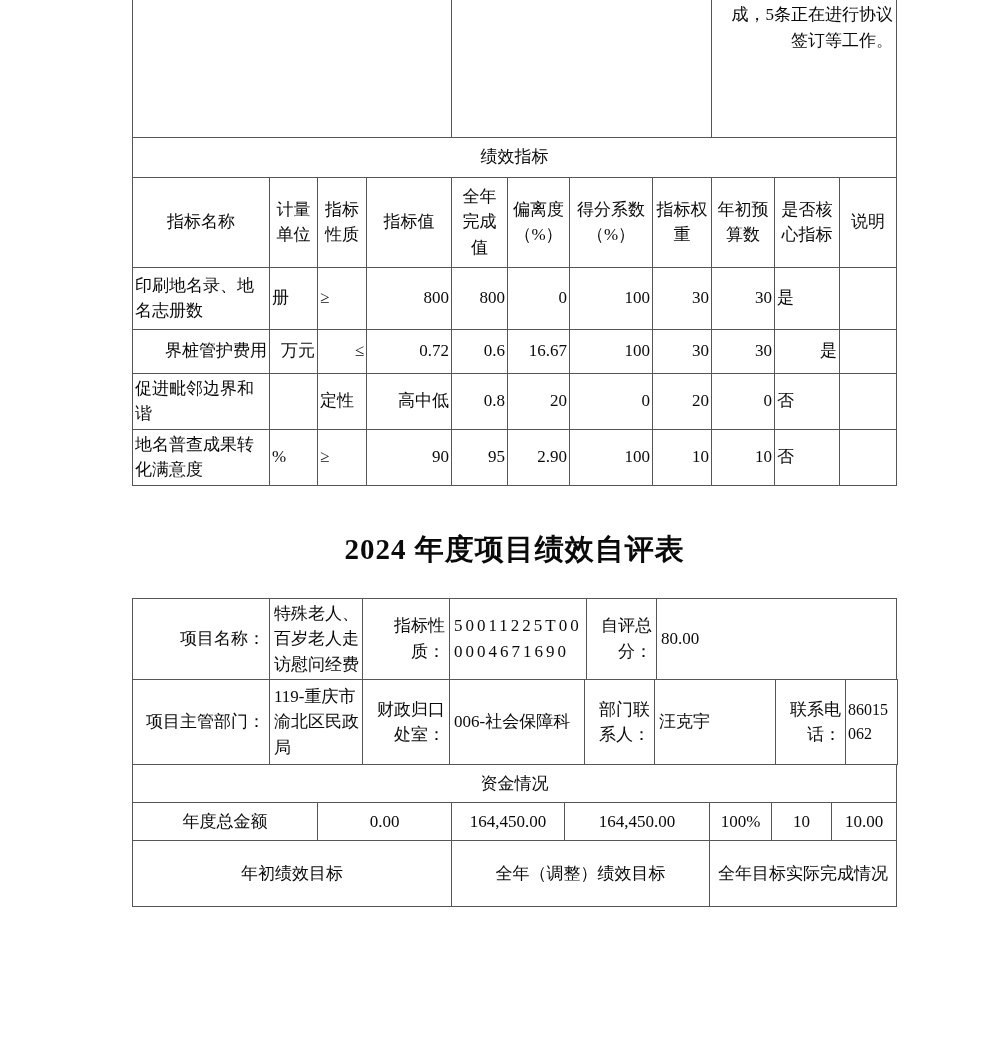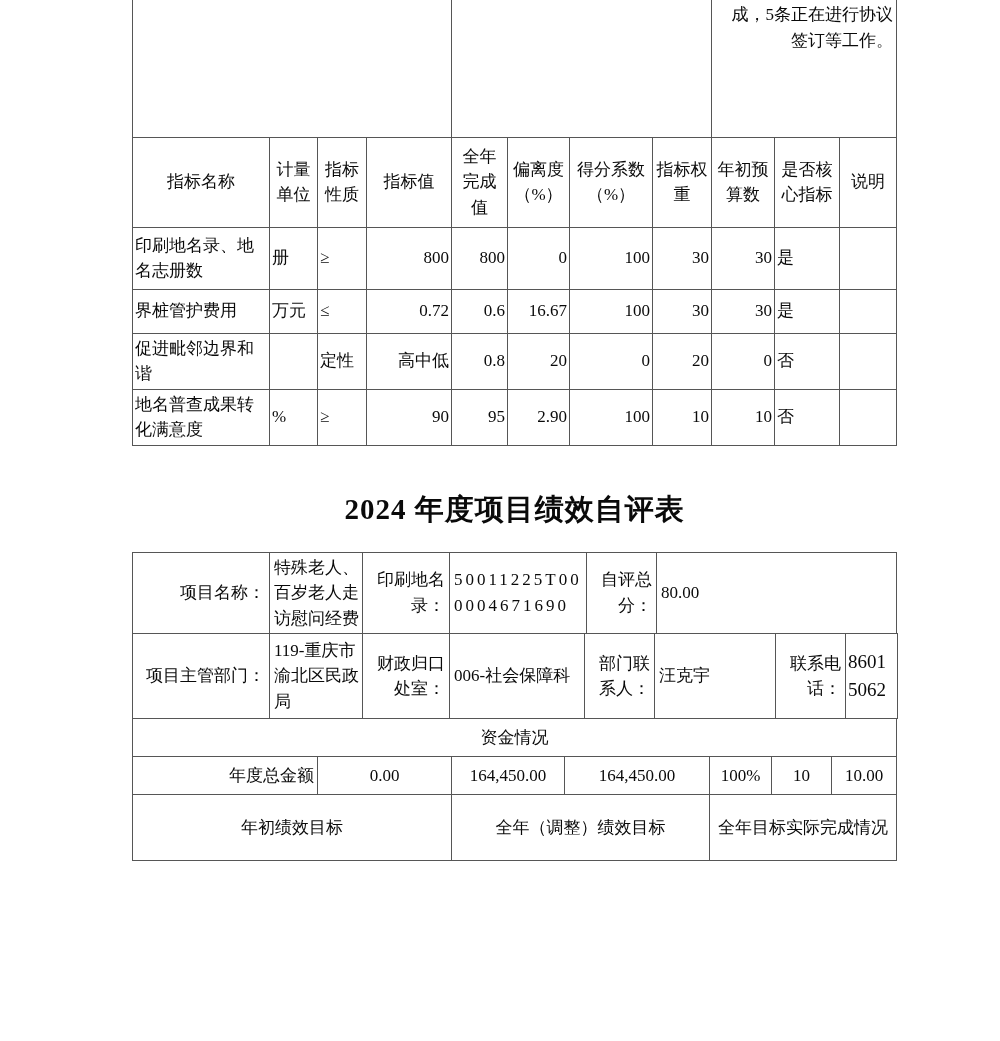--- a/index.html
+++ b/index.html
@@ -76,6 +76,9 @@
       <td colspan="4"></td>
       <td colspan="4"></td>
       <td colspan="3">成，5条正在进行协议签订等工作。</td>
+    </tr>
+    <tr class="band">
+      <td colspan="11">绩效指标</td>
     </tr>
     <tr>
       <th>指标名称</th>

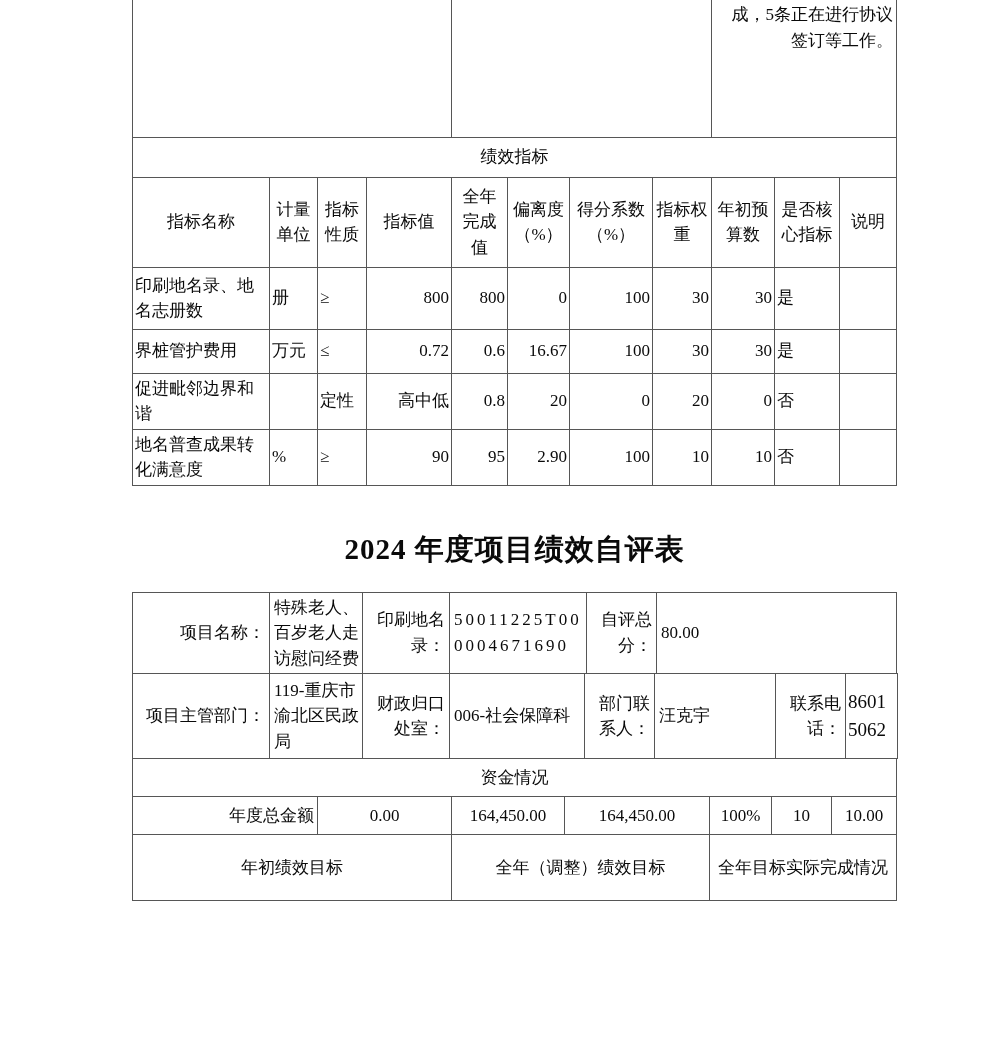--- a/index.html
+++ b/index.html
@@ -28,7 +28,7 @@
   .t1 td.name { text-align:left; padding:2px 2px; }
   .t1 td.num  { text-align:right; padding:2px 2px; }
   .t1 tr.r1 td { height:62px; }
-  .t1 tr.r2 td { height:44px; }
+  .t1 tr.r2 td { height:44px;text-align:right; }
   .t1 tr.r3 td { height:56px; }
   .t1 tr.r4 td { height:48px; }
   

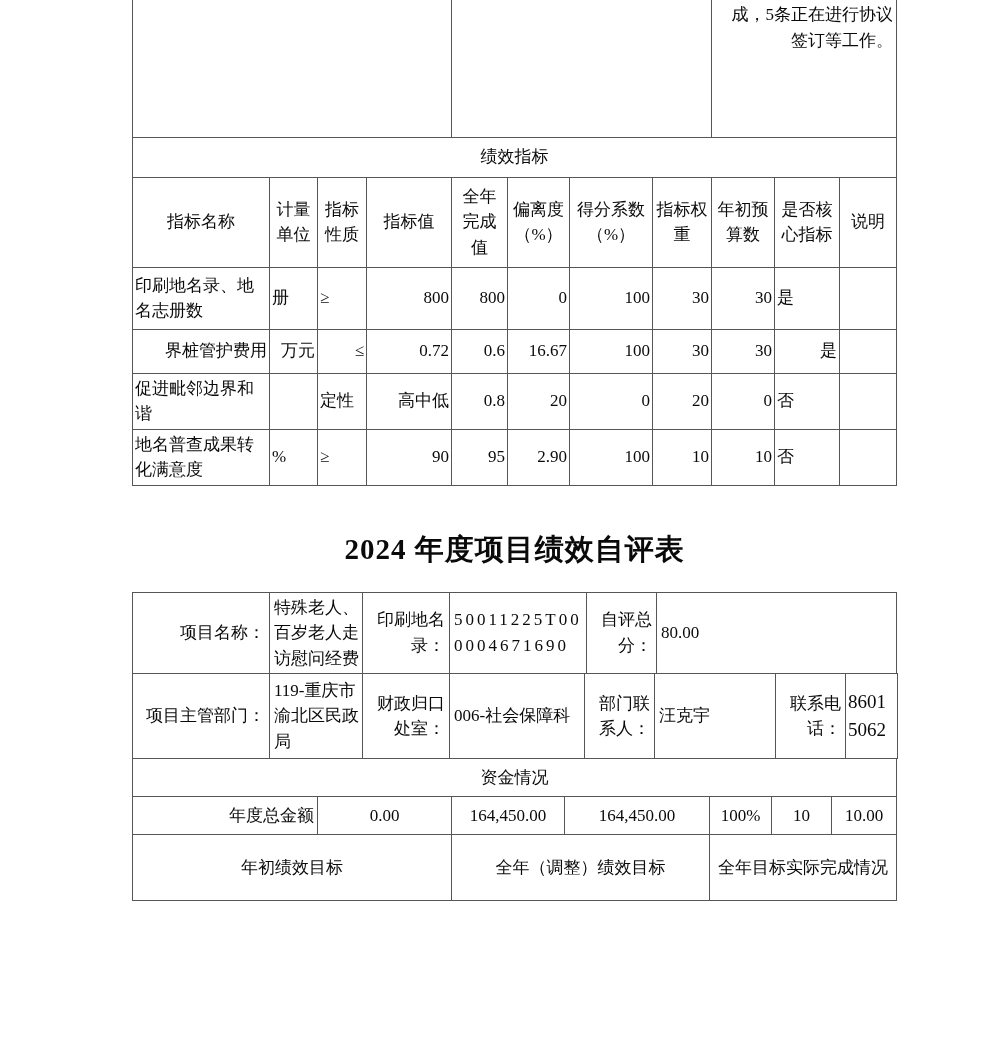--- a/index.html
+++ b/index.html
@@ -35,7 +35,7 @@
   .title {
     width:765px; text-align:center;
     font-size:29px; font-weight:bold; letter-spacing:1px;
-    margin-top:44px; margin-bottom:22px;
+    margin-top:44px; margin-bottom:28px;
   }
   
   .t2a td { height:80px; }

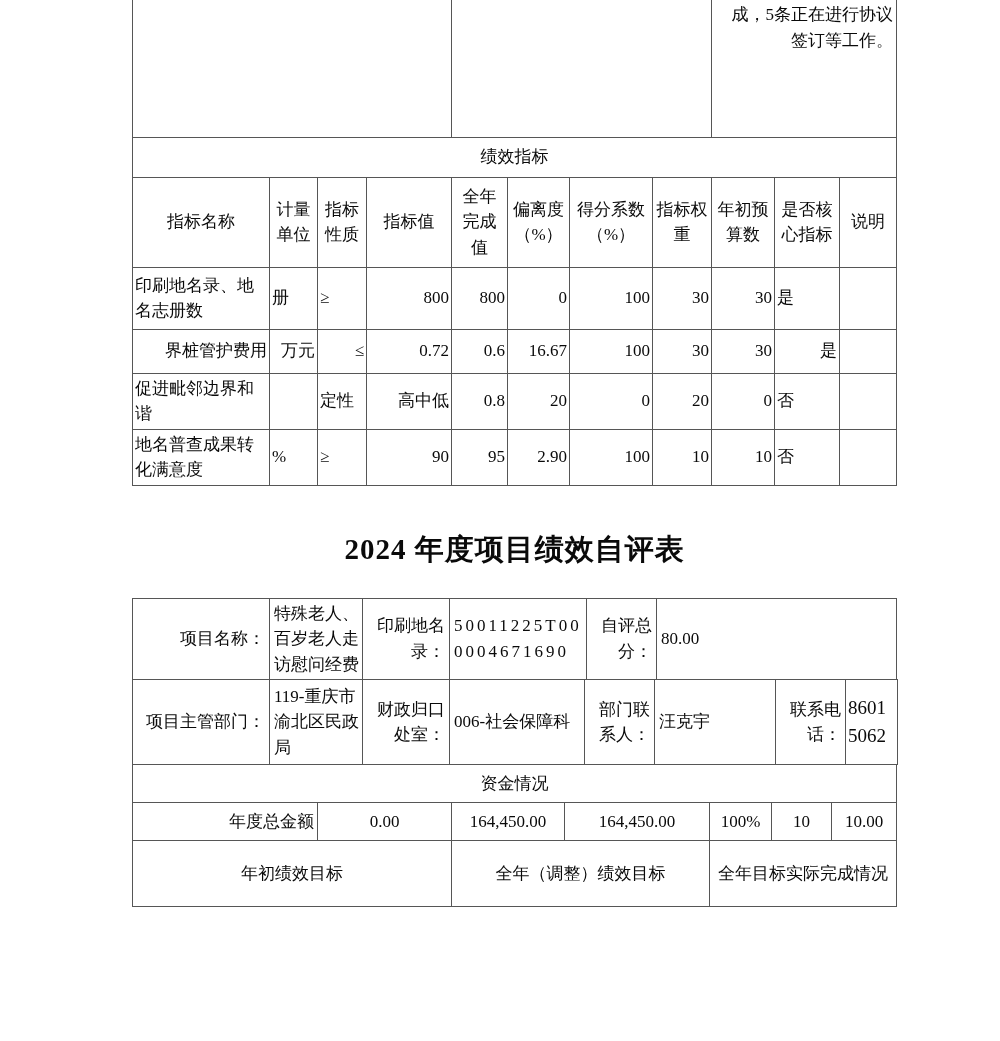--- a/index.html
+++ b/index.html
@@ -163,7 +163,7 @@
         <tr>
       <td class="lbl">项目名称：</td>
       <td class="val">特殊老人、百岁老人走访慰问经费</td>
-      <td class="lbl">印刷地名录：</td>
+      <td class="lbl">指标性质：</td>
       <td class="val code">50011225T000004671690</td>
       <td class="lbl">自评总分：</td>
       <td class="val">80.00</td>

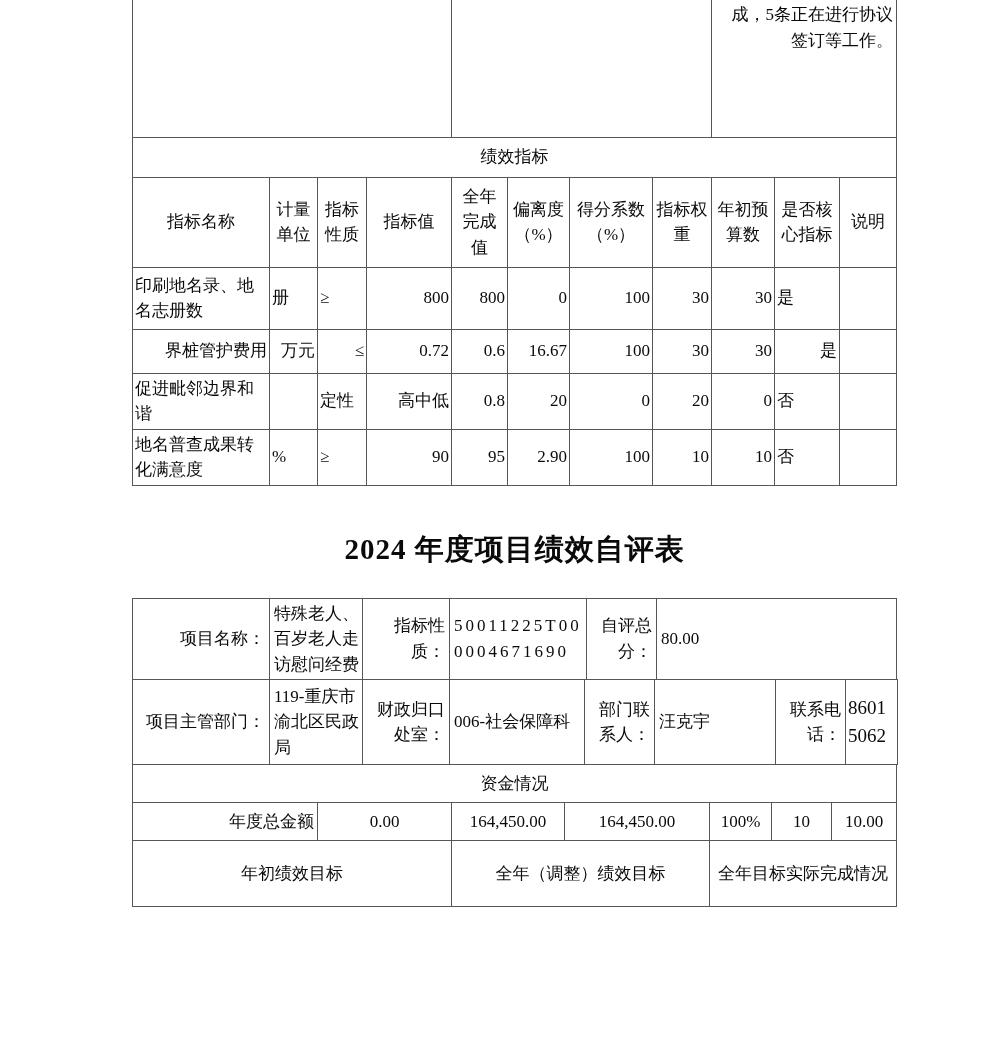--- a/index.html
+++ b/index.html
@@ -43,7 +43,7 @@
   td.lbl { text-align:right; padding-right:4px; }
   td.val { text-align:left; padding-left:4px; }
   td.code { letter-spacing:3px; word-break:break-all; }
-  td.phone { font-size:19px; padding:2px 2px; word-break:break-all; }
+  td.phone { font-size:16px; padding:2px 2px; word-break:break-all; }
   
   .t2c th { height:67px; text-align:center; padding:0 3px; }
   .t2c td.frow { height:38px; }

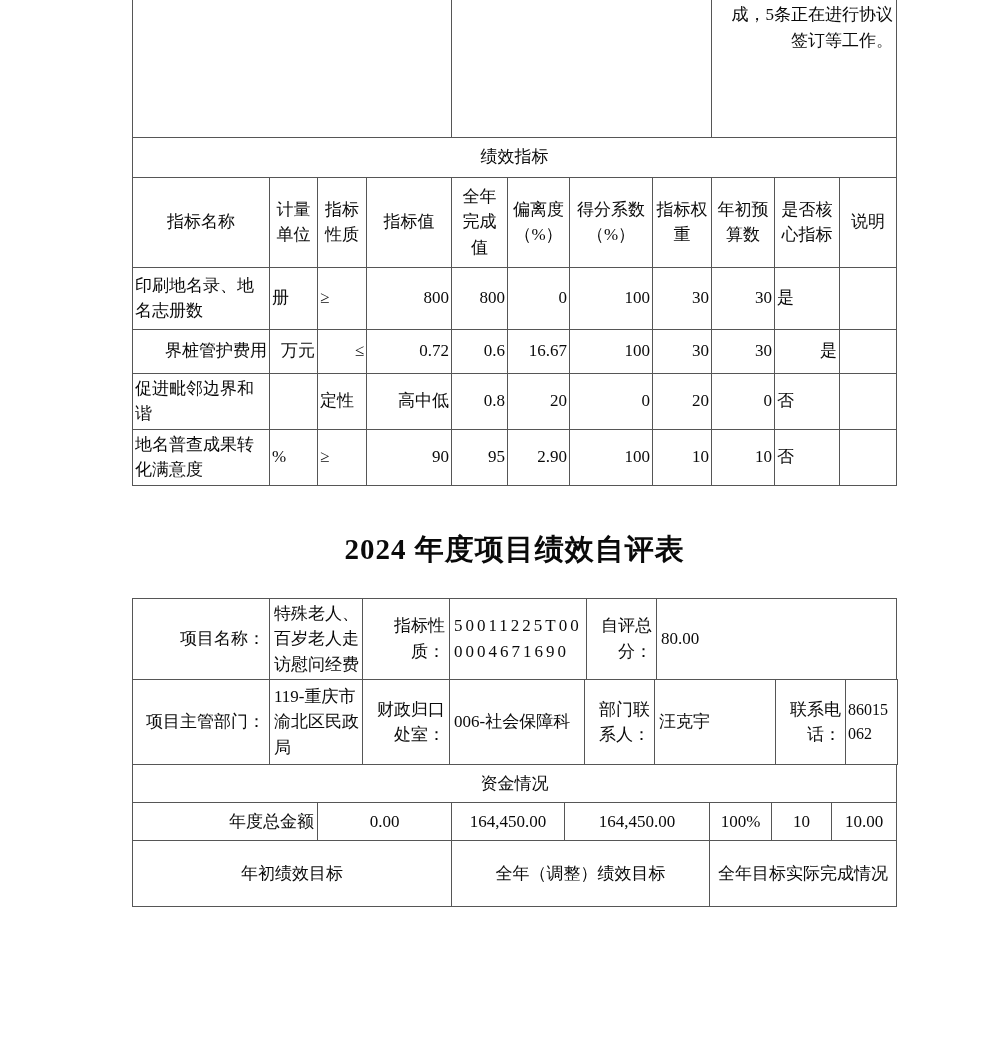--- a/index.html
+++ b/index.html
@@ -48,7 +48,7 @@
   .t2c th { height:67px; text-align:center; padding:0 3px; }
   .t2c td.frow { height:38px; }
   .t2c td.fnum { text-align:center; }
-  .t2c td.flabel { text-align:right; }
+  .t2c td.flabel { text-align:center; }
   .t2c th.goal { height:66px; padding:0 4px; }
   .t2c .band2 td { height:38px; text-align:center; }
 </style>

